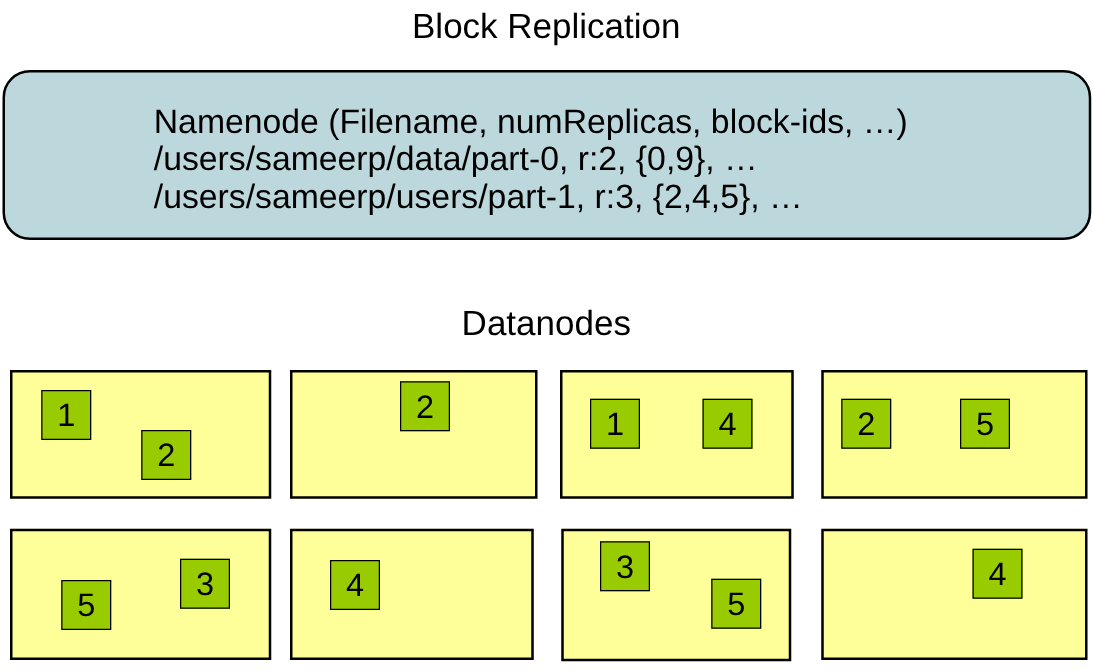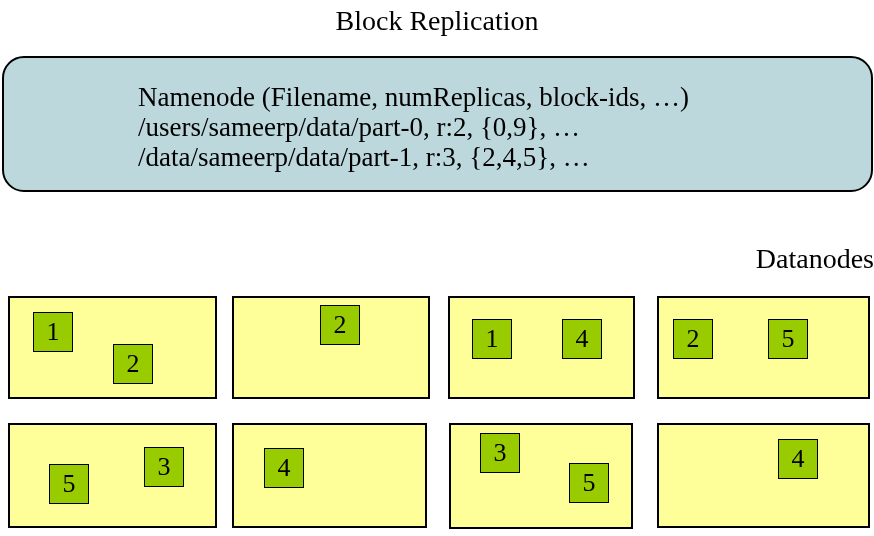--- a/index.html
+++ b/index.html
@@ -8,7 +8,7 @@
     width: 874px;
     height: 536px;
     background: #ffffff;
-    font-family: Liberation Serif, serif;
+    font-family: Liberation Sans, sans-serif;
     color: #000000;
     overflow: hidden;
   }

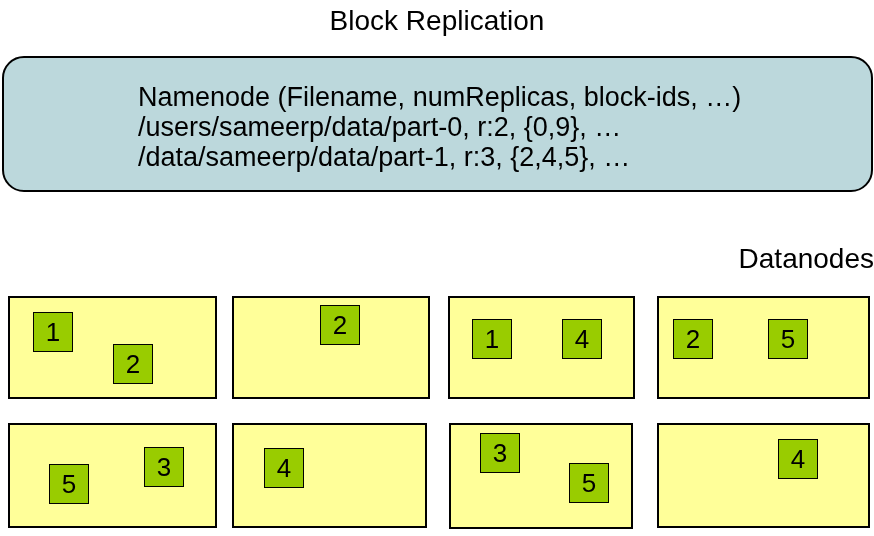--- a/index.html
+++ b/index.html
@@ -33,7 +33,7 @@
   }
   .nn-text {
     position: absolute;
-    left: 134px;
+    left: 119px;
     top: 24px;
     font-size: 27px;
     line-height: 30px;

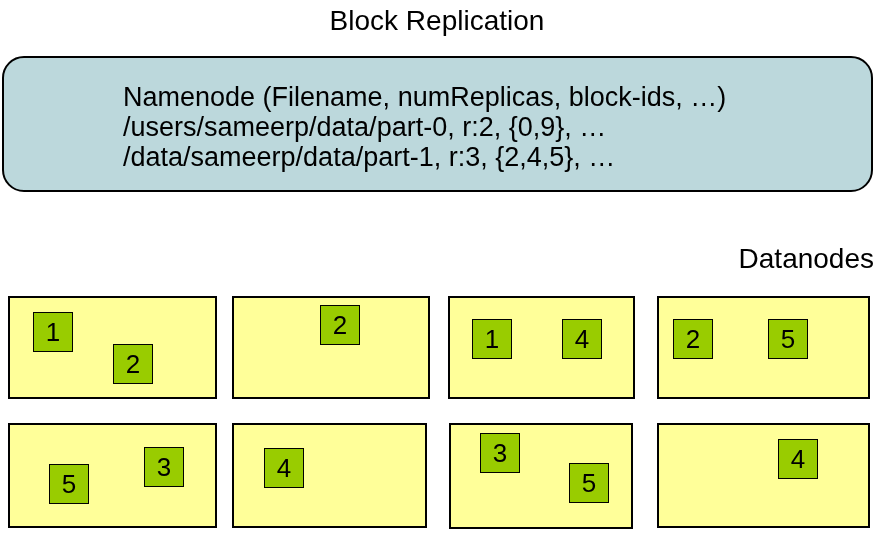--- a/index.html
+++ b/index.html
@@ -78,7 +78,7 @@
     <div class="nn-text">
       <div>Namenode (Filename, numReplicas, block-ids, …)</div>
       <div>/users/sameerp/data/part-0, r:2, {0,9}, …</div>
-      <div>/data/sameerp/data/part-1, r:3, {2,4,5}, …</div>
+      <div>/users/sameerp/users/part-1, r:3, {2,4,5}, …</div>
     </div>
   </div>
 

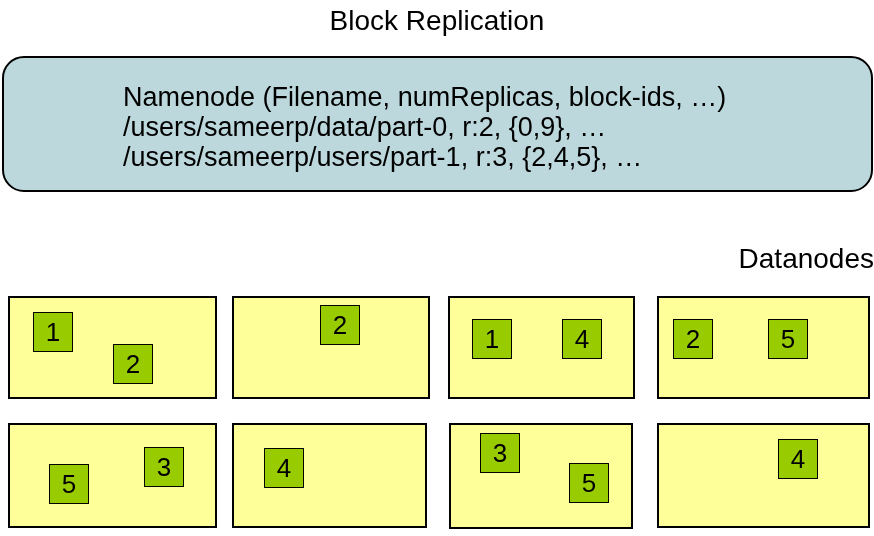--- a/index.html
+++ b/index.html
@@ -44,7 +44,7 @@
     top: 242px;
     left: 0;
     width: 100%;
-    text-align: right;
+    text-align: center;
     font-size: 28px;
     line-height: 33px;
   }

